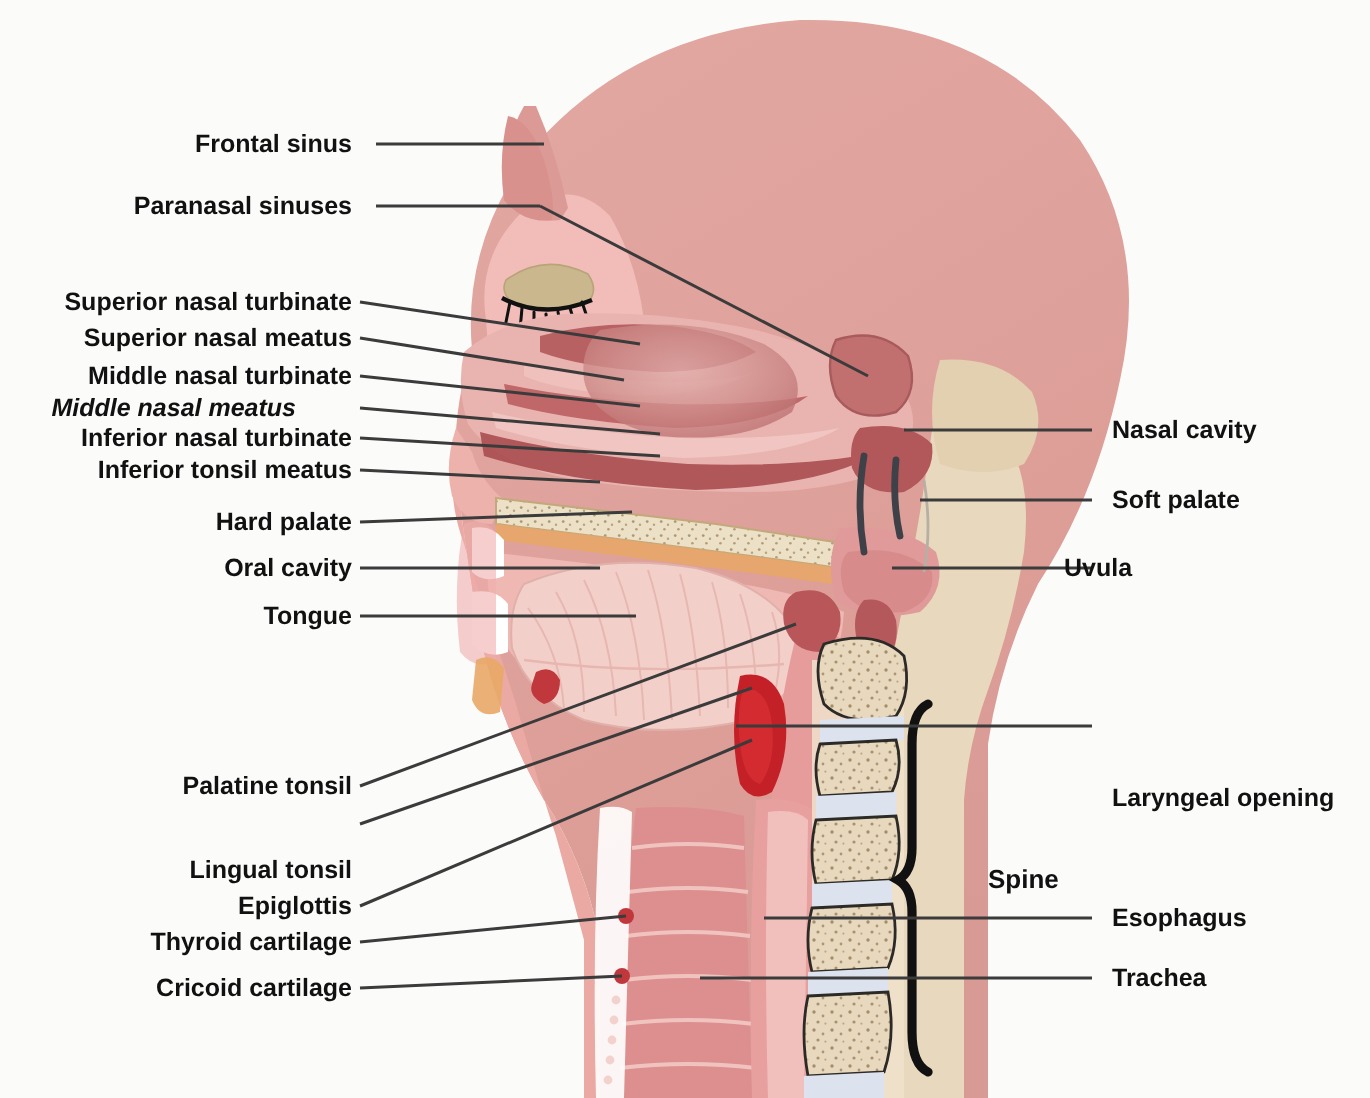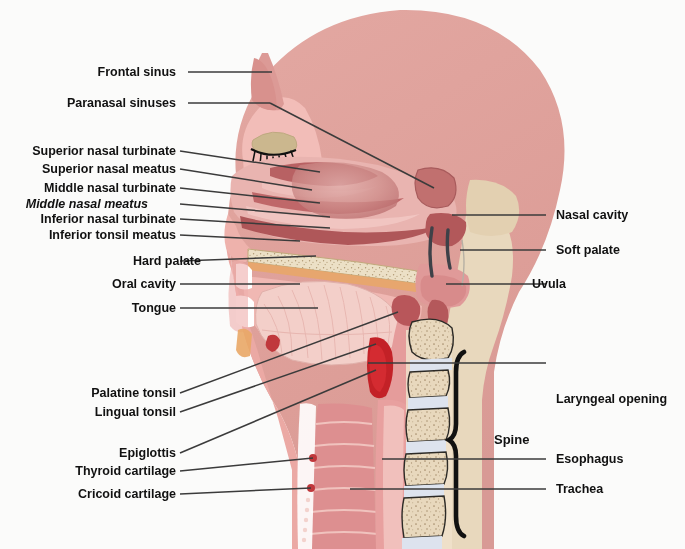--- a/index.html
+++ b/index.html
@@ -334,7 +334,7 @@
       <div class="lbl right-al" style="top: 204px; right: 537px; font-style: italic;">Middle nasal meatus</div>
       <div class="lbl right-al" style="top: 219px; right: 509px;">Inferior nasal turbinate</div>
       <div class="lbl right-al" style="top: 235px; right: 509px;">Inferior tonsil meatus</div>
-      <div class="lbl right-al" style="top: 261px; right: 484px;">Hard palate</div>
+      <div class="lbl right-al" style="top: 261px; right: 509px;">Hard palate</div>
       <div class="lbl right-al" style="top: 284px; right: 509px;">Oral cavity</div>
       <div class="lbl right-al" style="top: 308px; right: 509px;">Tongue</div>
       <div class="lbl right-al" style="top: 393px; right: 509px;">Palatine tonsil</div>

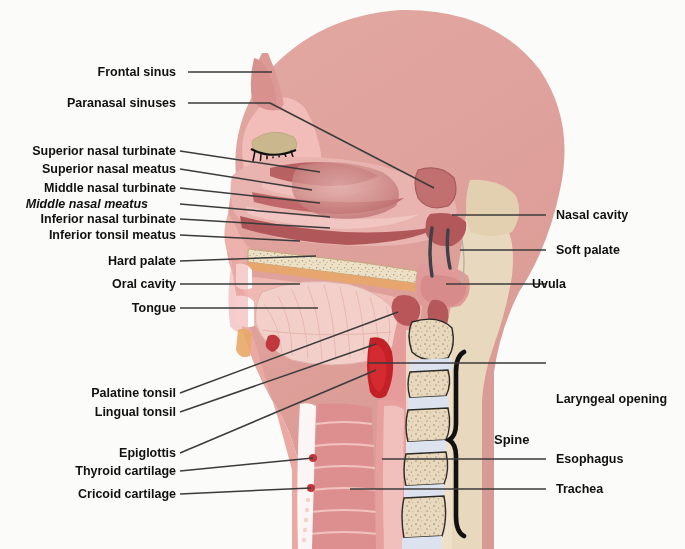--- a/index.html
+++ b/index.html
@@ -338,7 +338,7 @@
       <div class="lbl right-al" style="top: 284px; right: 509px;">Oral cavity</div>
       <div class="lbl right-al" style="top: 308px; right: 509px;">Tongue</div>
       <div class="lbl right-al" style="top: 393px; right: 509px;">Palatine tonsil</div>
-      <div class="lbl right-al" style="top: 412px; right: 509px;">Lingual tonsil</div>
+      <div class="lbl right-al" style="top: 435px; right: 509px;">Lingual tonsil</div>
       <div class="lbl right-al" style="top: 453px; right: 509px;">Epiglottis</div>
       <div class="lbl right-al" style="top: 471px; right: 509px;">Thyroid cartilage</div>
       <div class="lbl right-al" style="top: 494px; right: 509px;">Cricoid cartilage</div>

